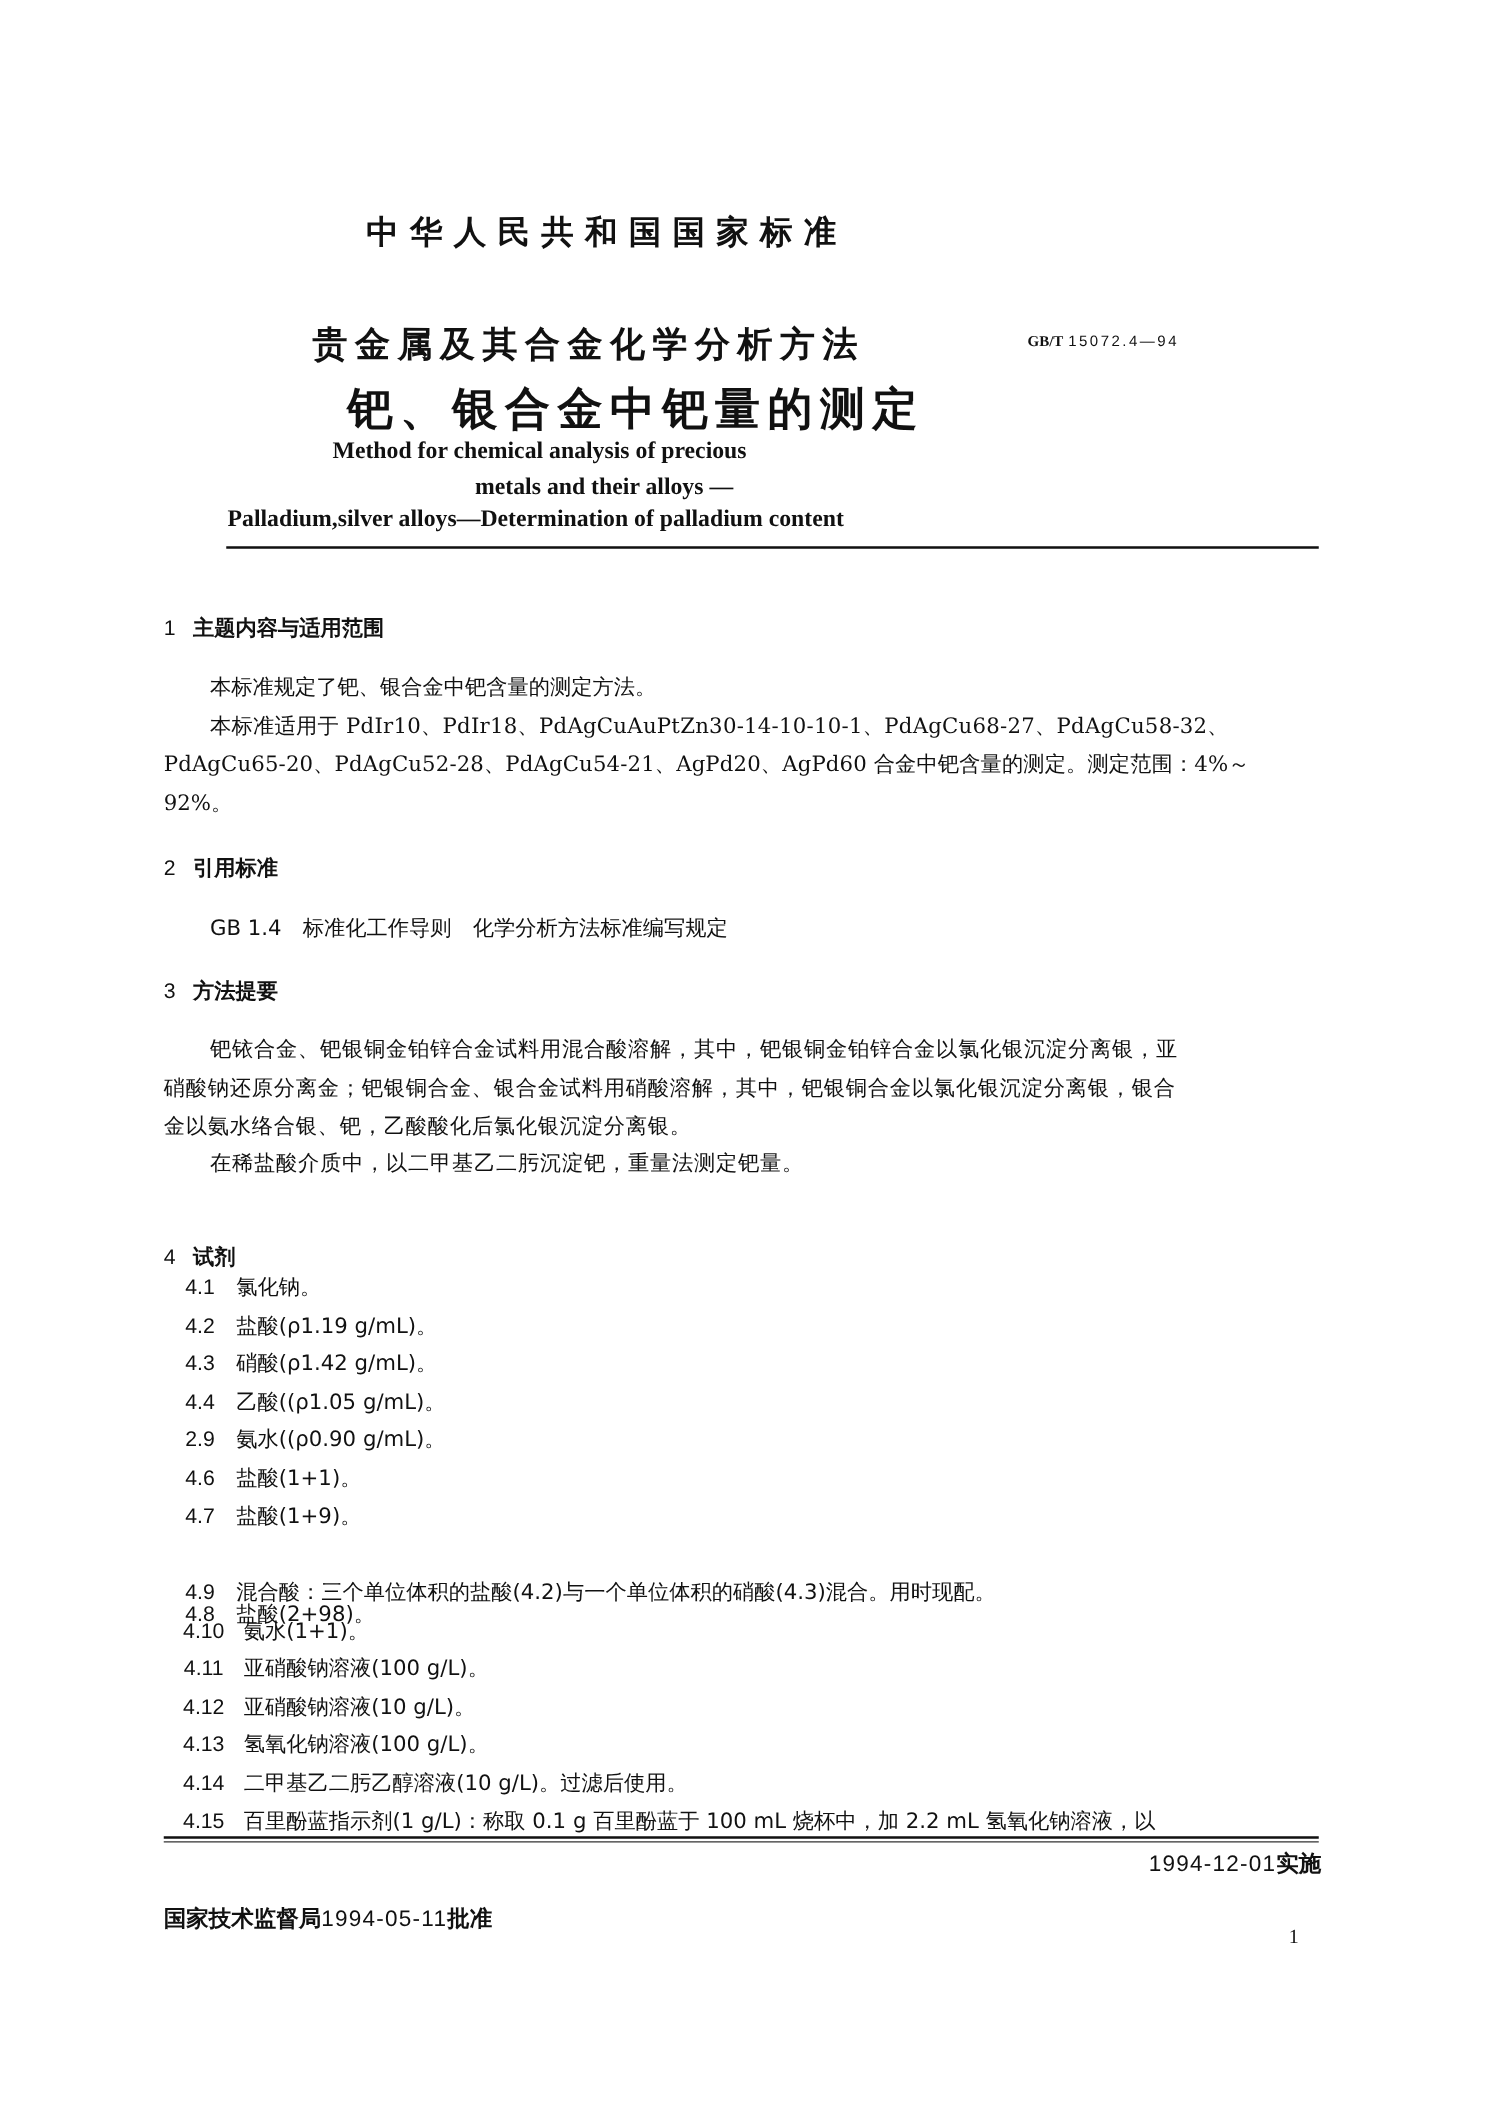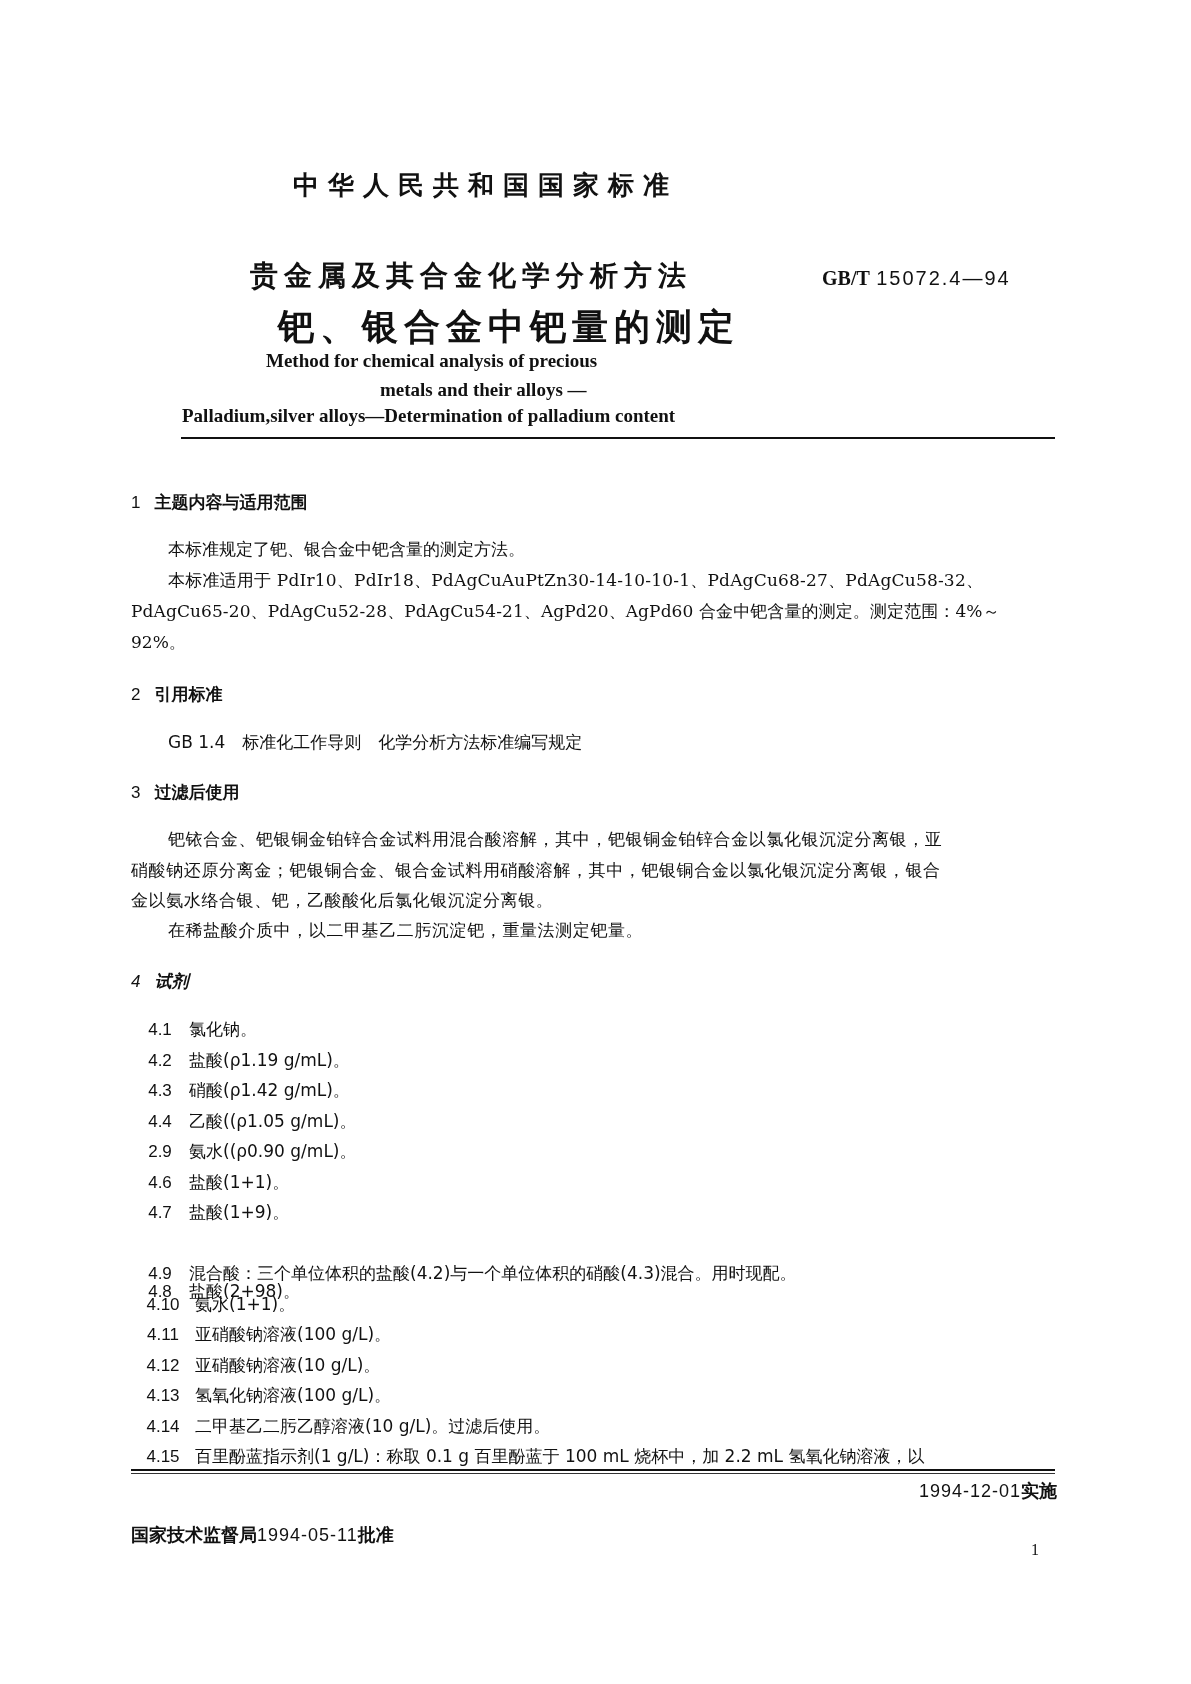--- a/index.html
+++ b/index.html
@@ -40,7 +40,7 @@
     }
     .std-code {
       left: 822px; top: 266px;
-      font-size: 20px;
+      font-size: 12px;
     }
     .std-code .gb { font-family: "Liberation Serif", serif; font-weight: bold; }
     .std-code .num { font-family: "Liberation Sans", sans-serif; letter-spacing: 2px; }

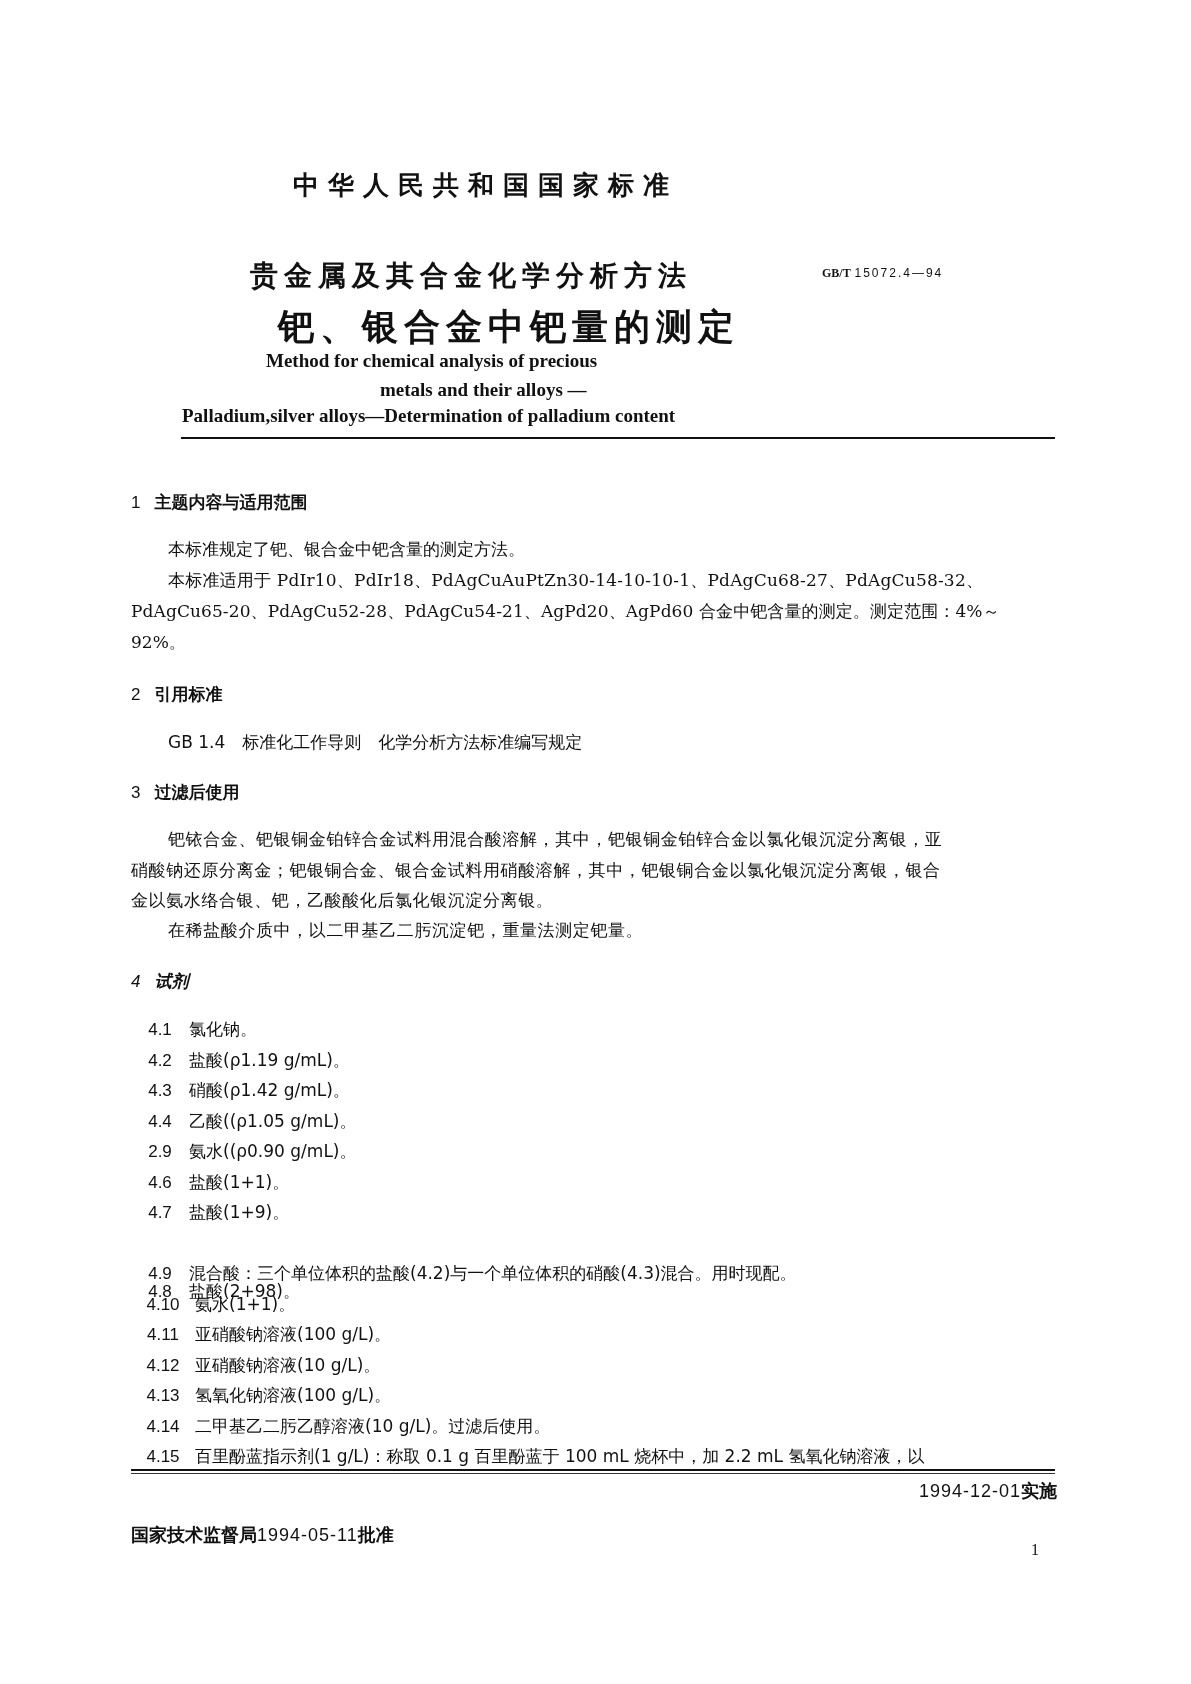--- a/index.html
+++ b/index.html
@@ -148,7 +148,7 @@
 <div class="abs body-text sans" style="left:168px; top:731px;">GB 1.4　标准化工作导则　化学分析方法标准编写规定</div>
 
 <div class="abs section-head" style="left:131px; top:781px;">
-  <span class="num">3</span><span class="txt">过滤后使用</span>
+  <span class="num">3</span><span class="txt">方法提要</span>
 </div>
 <div class="abs body-text sans" style="left:168px; top:828px; letter-spacing:0.6px;">钯铱合金、钯银铜金铂锌合金试料用混合酸溶解，其中，钯银铜金铂锌合金以氯化银沉淀分离银，亚</div>
 <div class="abs body-text sans" style="left:131px; top:859px; letter-spacing:0.6px;">硝酸钠还原分离金；钯银铜合金、银合金试料用硝酸溶解，其中，钯银铜合金以氯化银沉淀分离银，银合</div>

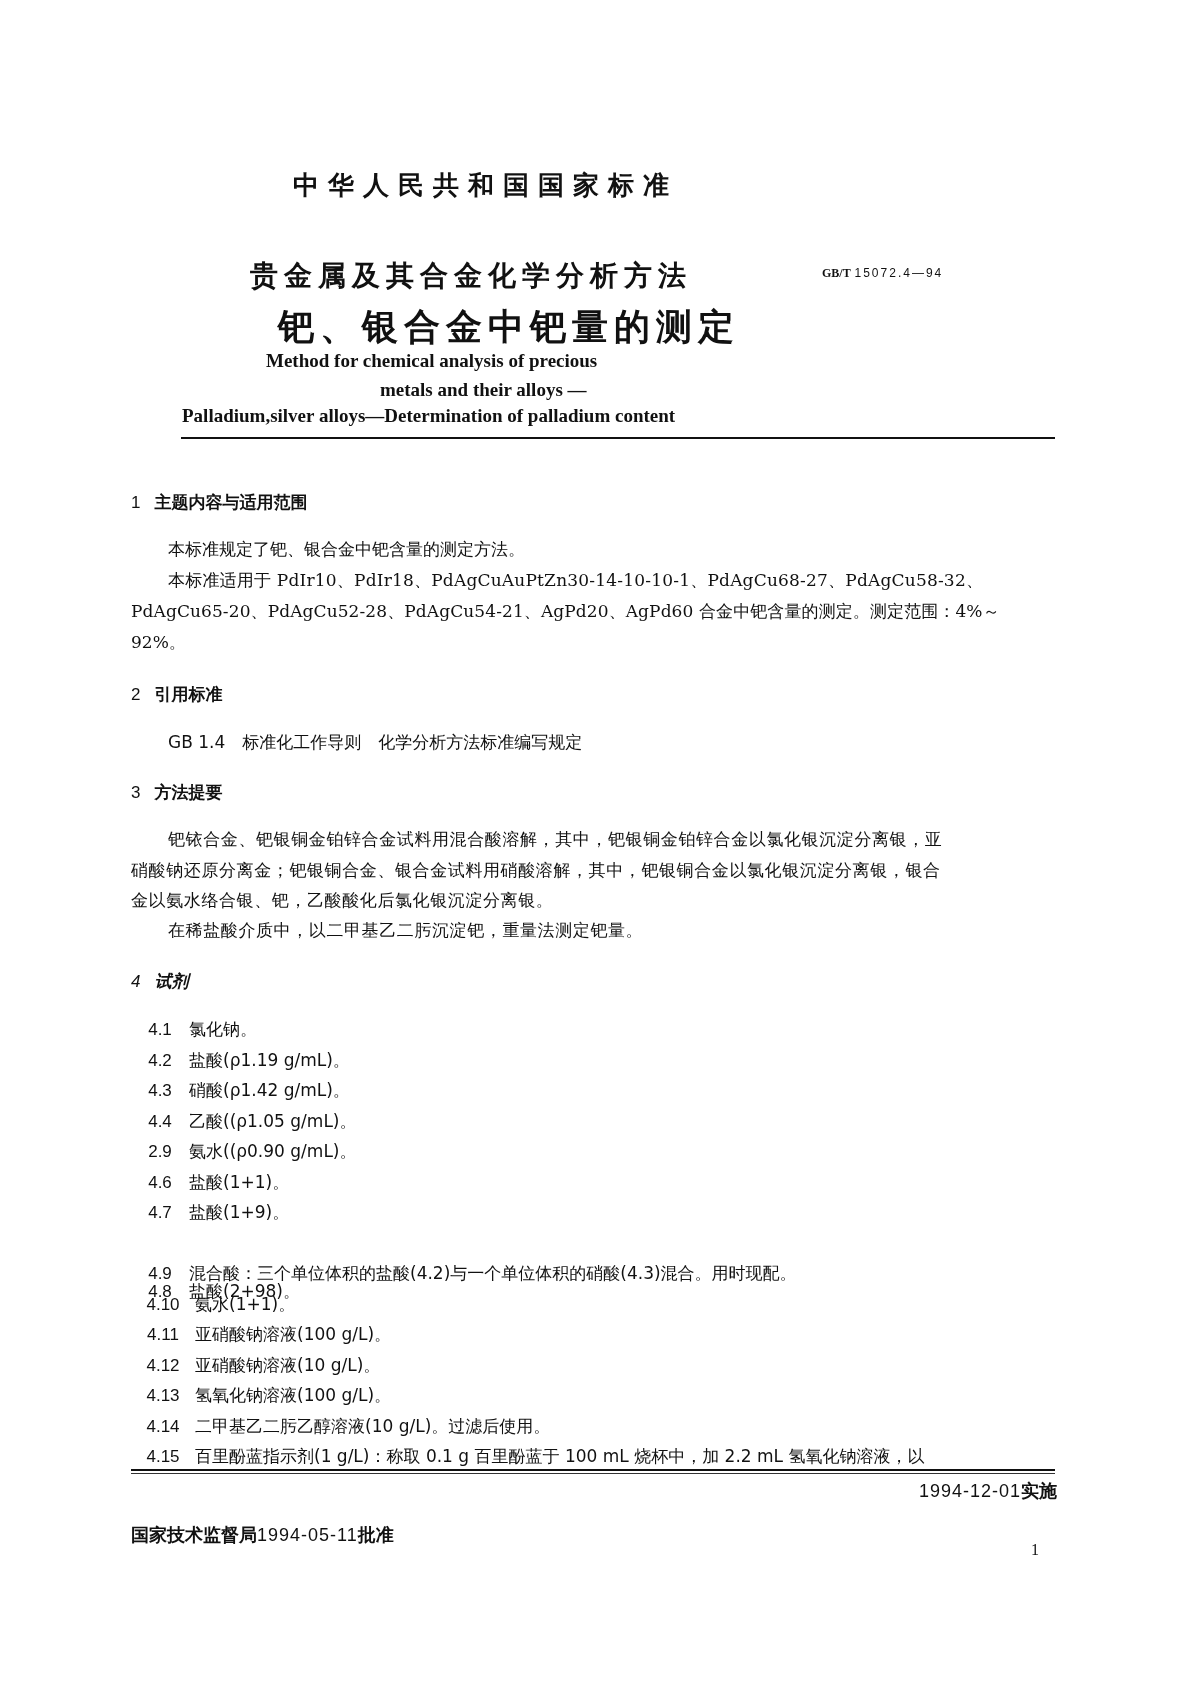--- a/index.html
+++ b/index.html
@@ -155,7 +155,7 @@
 <div class="abs body-text sans" style="left:131px; top:889px; letter-spacing:0.6px;">金以氨水络合银、钯，乙酸酸化后氯化银沉淀分离银。</div>
 <div class="abs body-text sans" style="left:168px; top:919px; letter-spacing:0.6px;">在稀盐酸介质中，以二甲基乙二肟沉淀钯，重量法测定钯量。</div>
 
-<div class="abs section-head" style="left:131px; top:970px;font-style:italic;">
+<div class="abs section-head" style="left:131px; top:994px;">
   <span class="num">4</span><span class="txt">试剂</span>
 </div>
 

